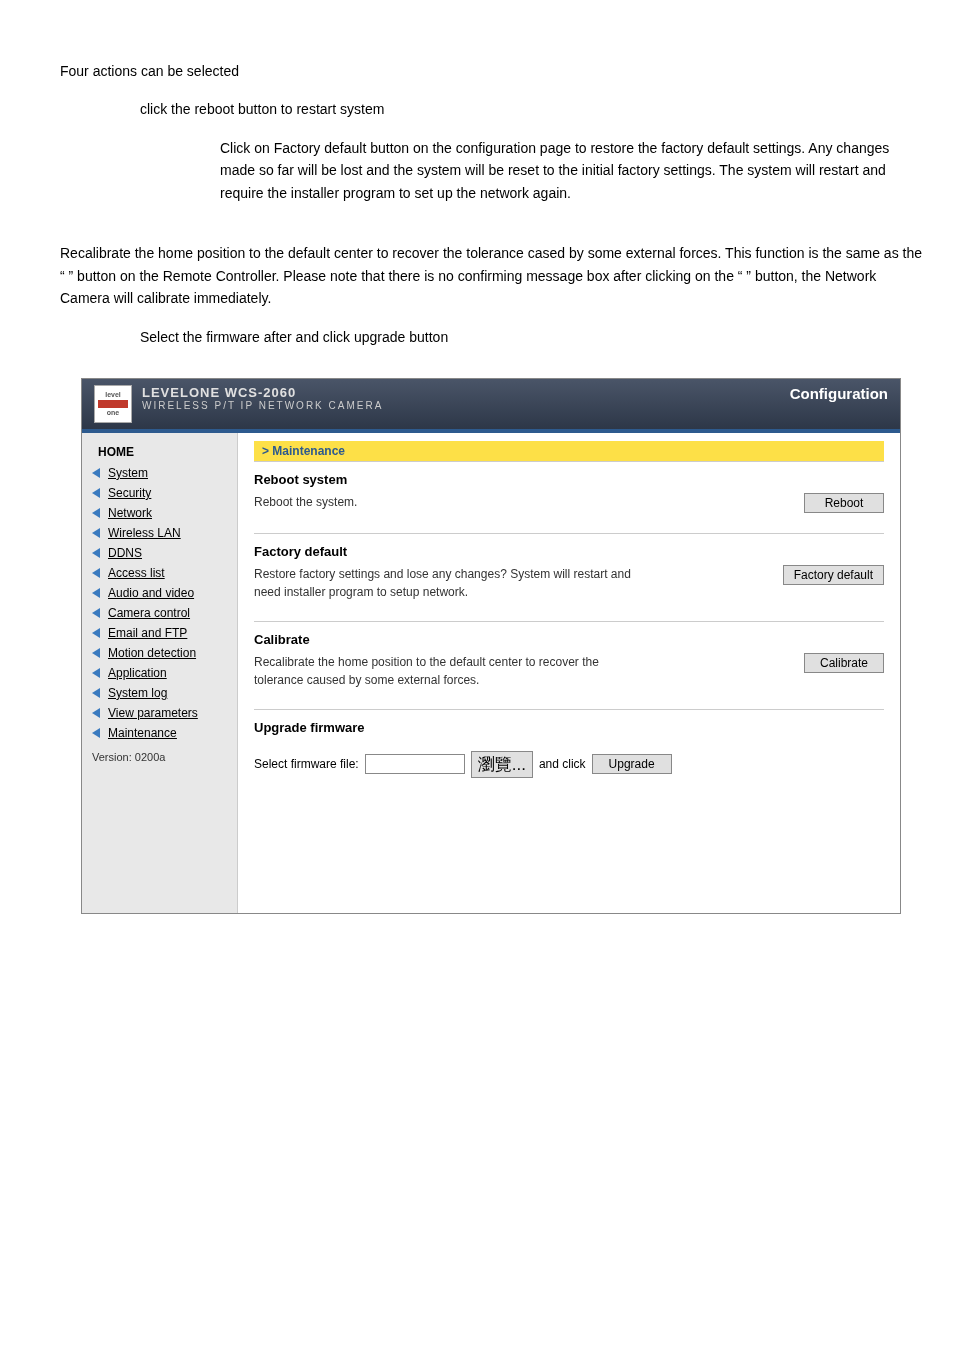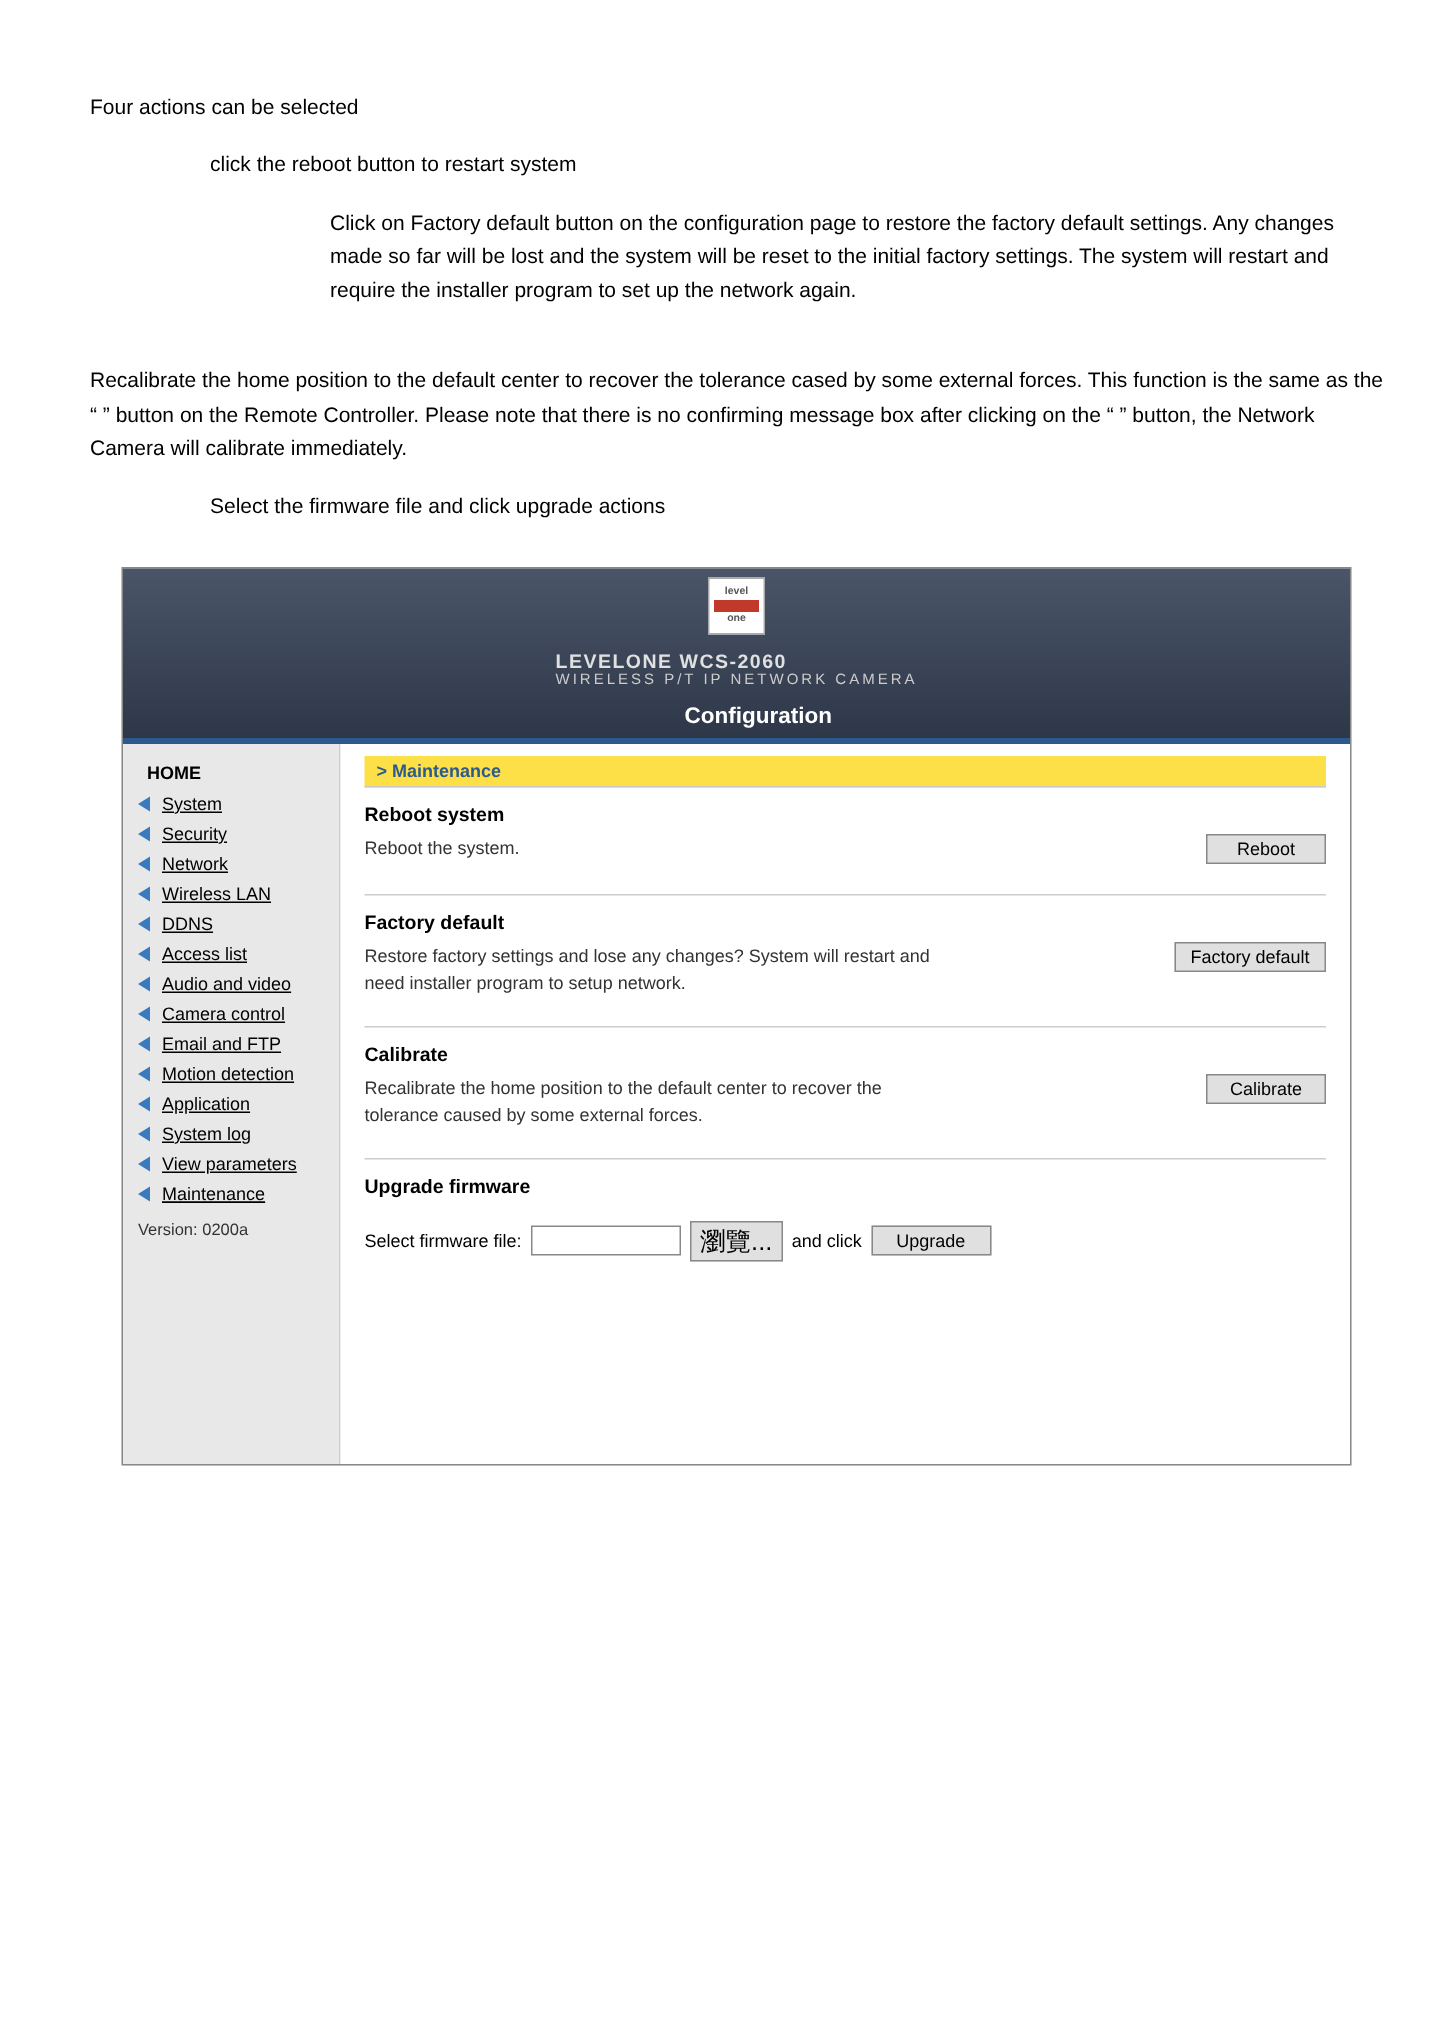--- a/index.html
+++ b/index.html
@@ -260,7 +260,7 @@
     <p class="indent-2">Click on Factory default button on the configuration page to restore the factory default settings. Any changes made so far will be lost and the system will be reset to the initial factory settings. The system will restart and require the installer program to set up the network again.</p>
     <br>
     <p>Recalibrate the home position to the default center to recover the tolerance cased by some external forces. This function is the same as the “         ” button on the Remote Controller. Please note that there is no confirming message box after clicking on the “              ” button, the Network Camera will calibrate immediately.</p>
-    <p class="indent-1">Select the firmware file and click upgrade actions</p>
+    <p class="indent-1">Select the firmware after and click upgrade button</p>
   </div>
 
   <div class="camera-ui">

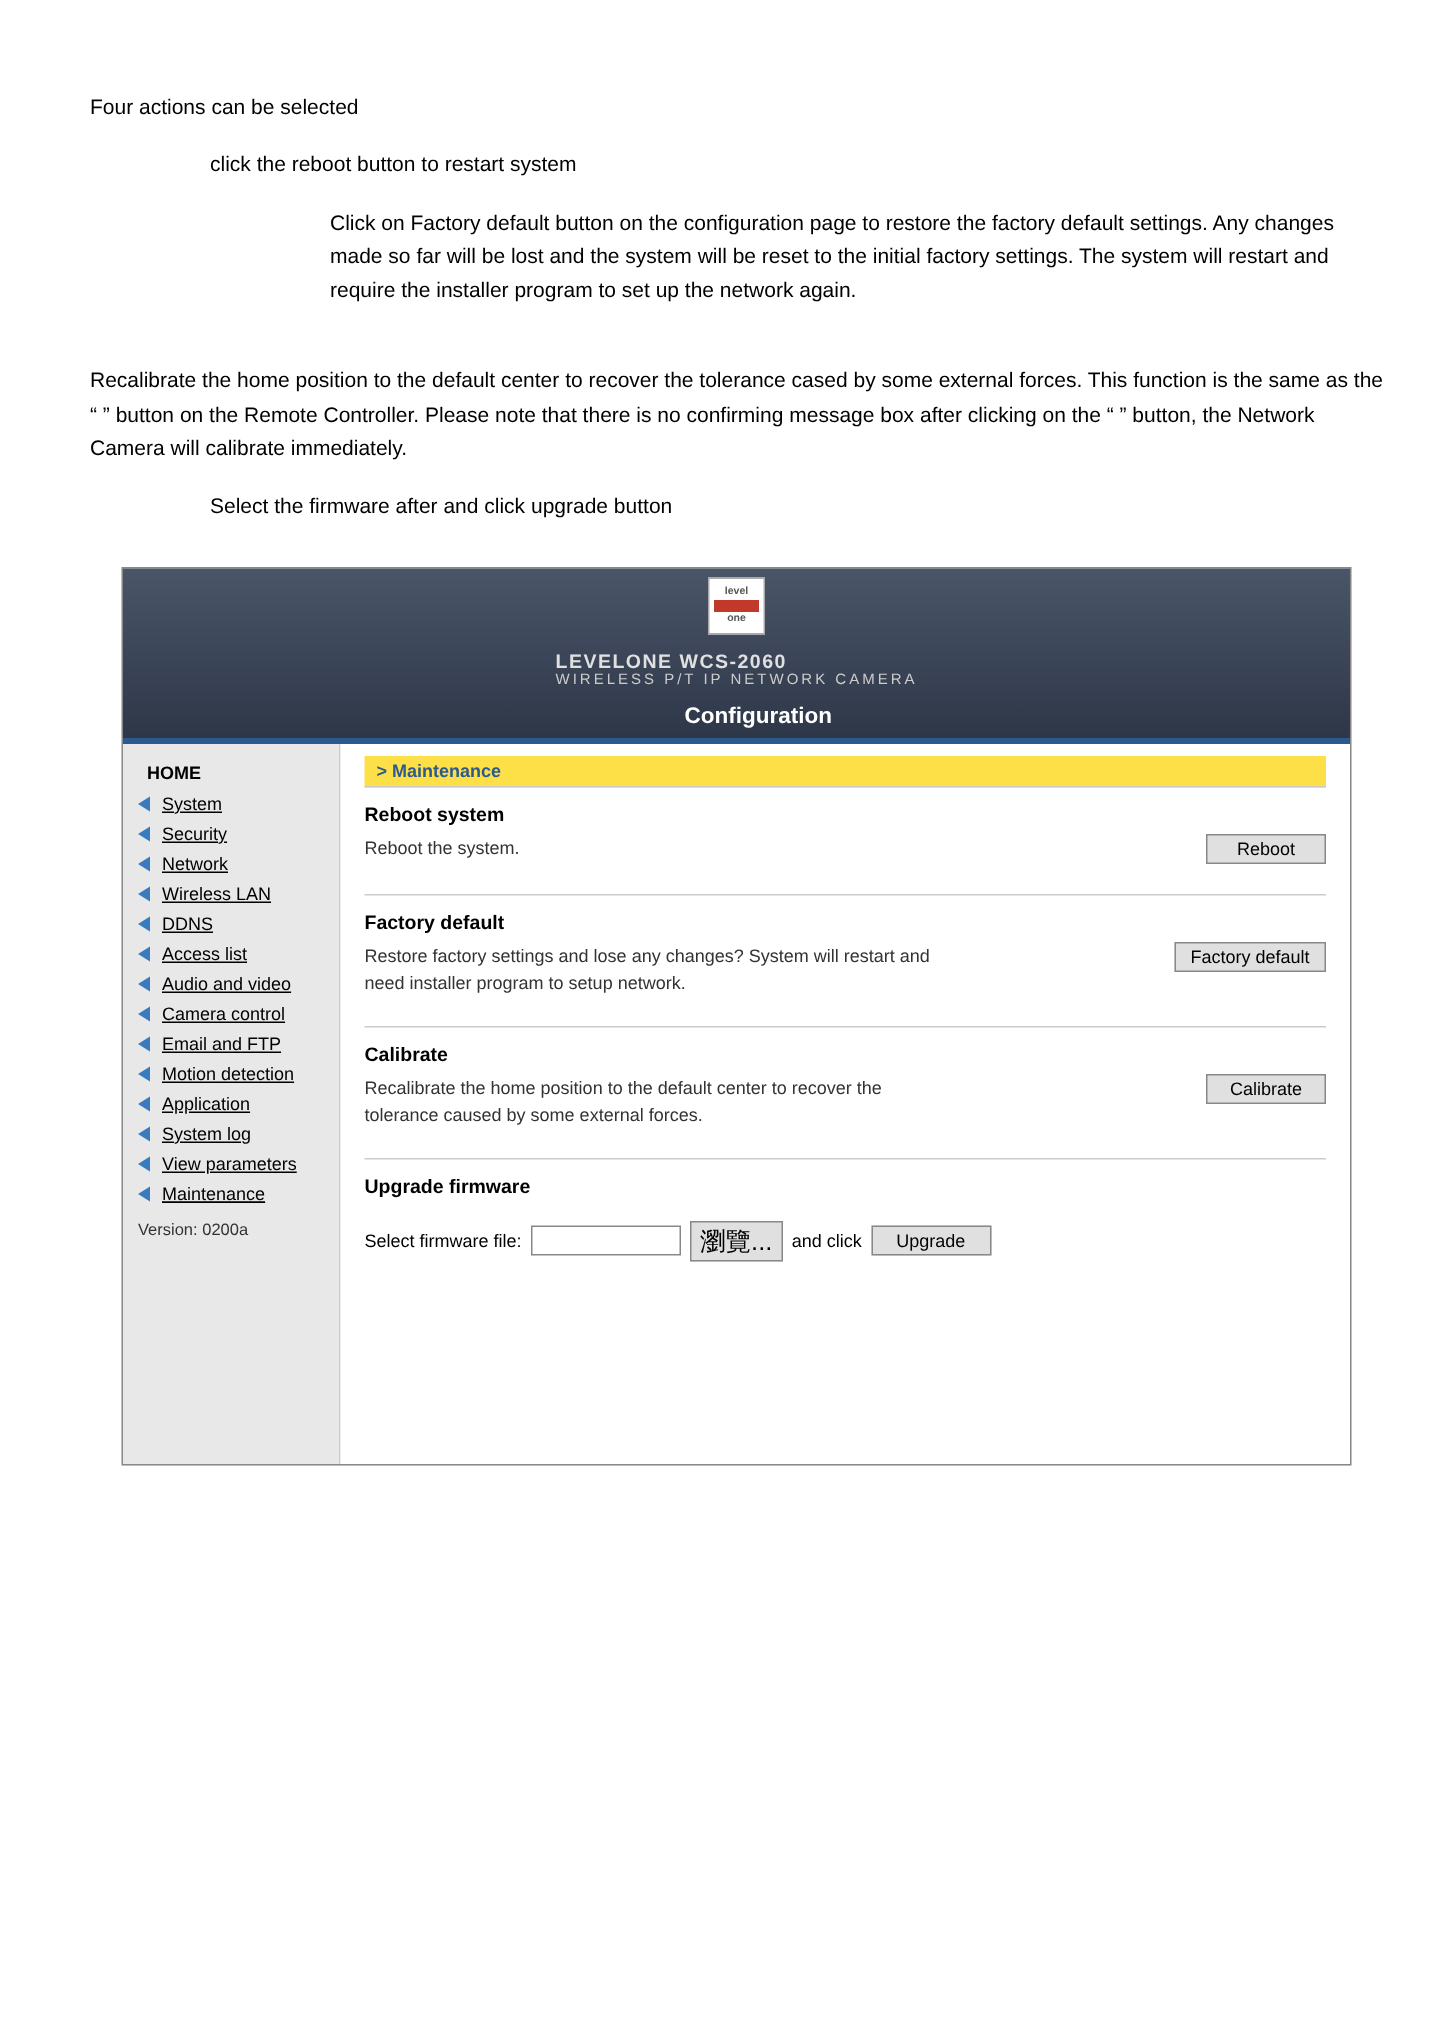--- a/index.html
+++ b/index.html
@@ -44,11 +44,10 @@
     
     .cam-header {
       display: flex;
-      align-items: center;
+      align-items: flex-start;
       background: linear-gradient(to bottom, #4a5568, #2d3748);
       padding: 6px 12px;
       gap: 10px;
-      flex-direction: column;
     }
 
     .cam-logo {

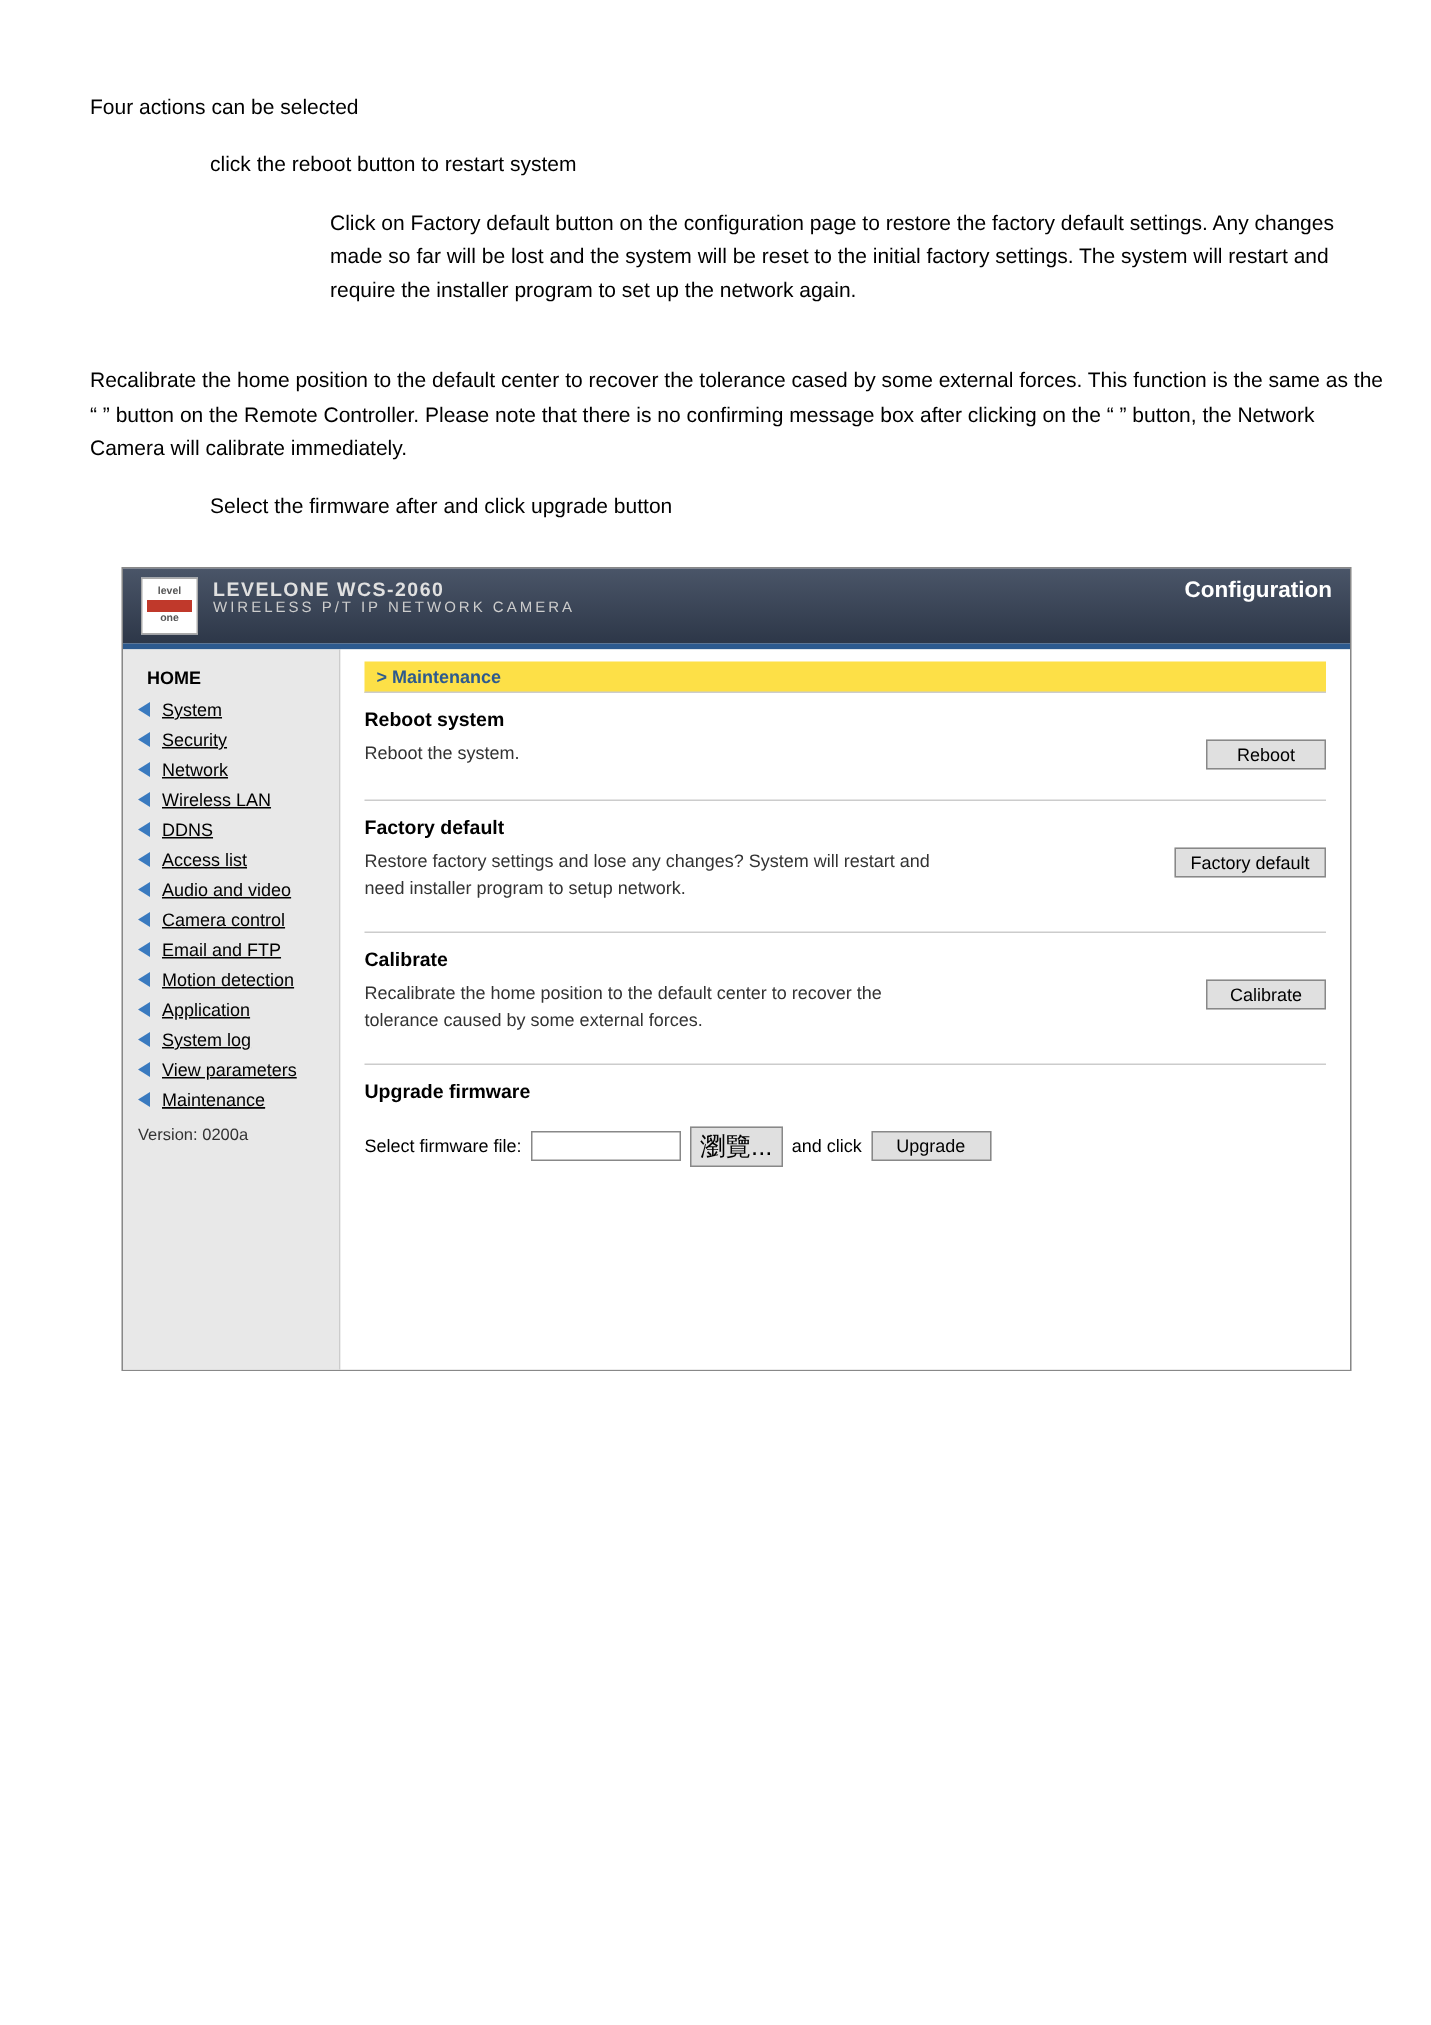--- a/index.html
+++ b/index.html
@@ -123,7 +123,7 @@
 
     
     .cam-sidebar {
-      width: 145px;
+      width: 156px;
       background: #e8e8e8;
       border-right: 1px solid #ccc;
       padding: 8px 0;

